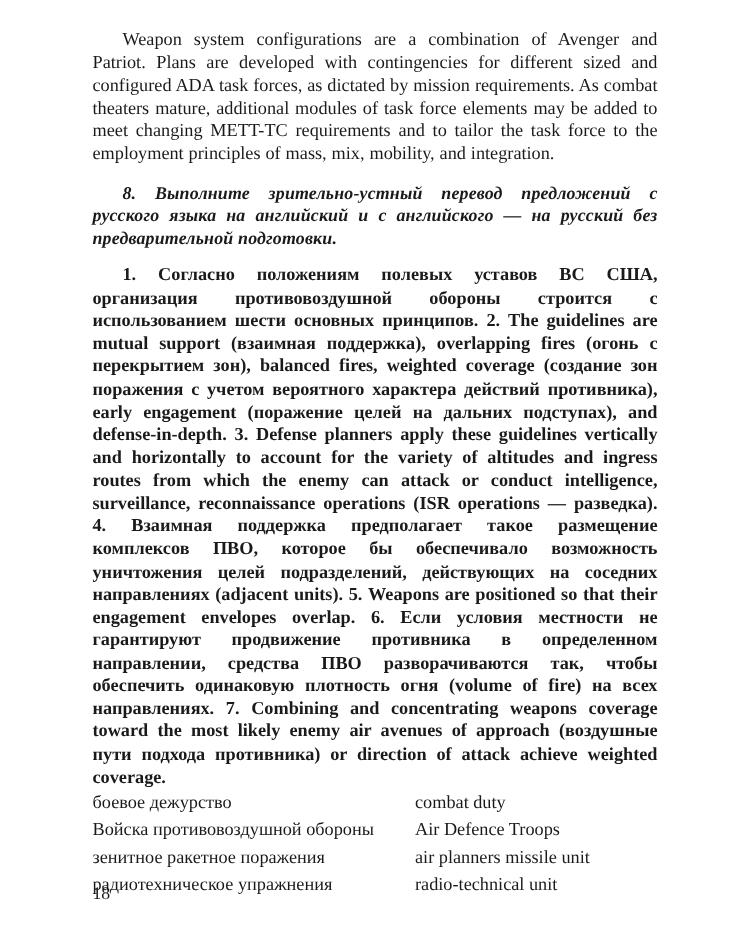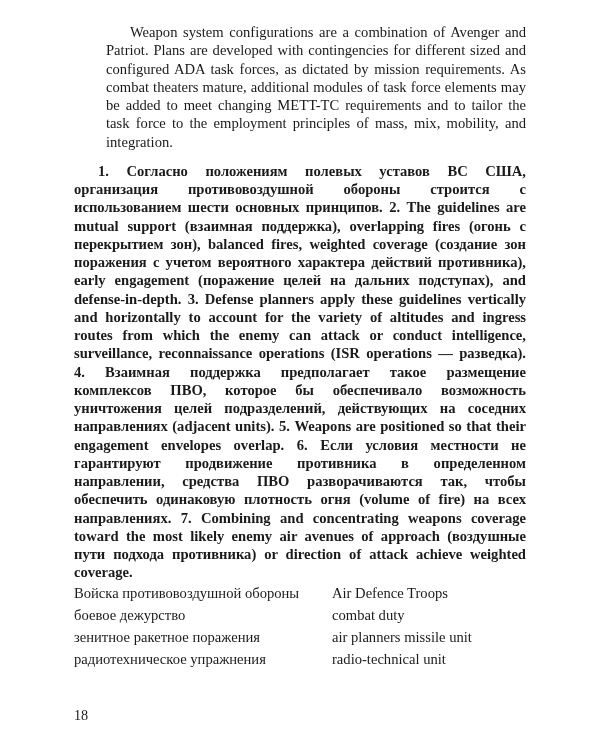--- a/index.html
+++ b/index.html
@@ -33,7 +33,6 @@
   }
   .para-top {
     padding-top: 23px;
-    margin-left: 32px;
   }
   .heading {
     font-size: 14.3px;

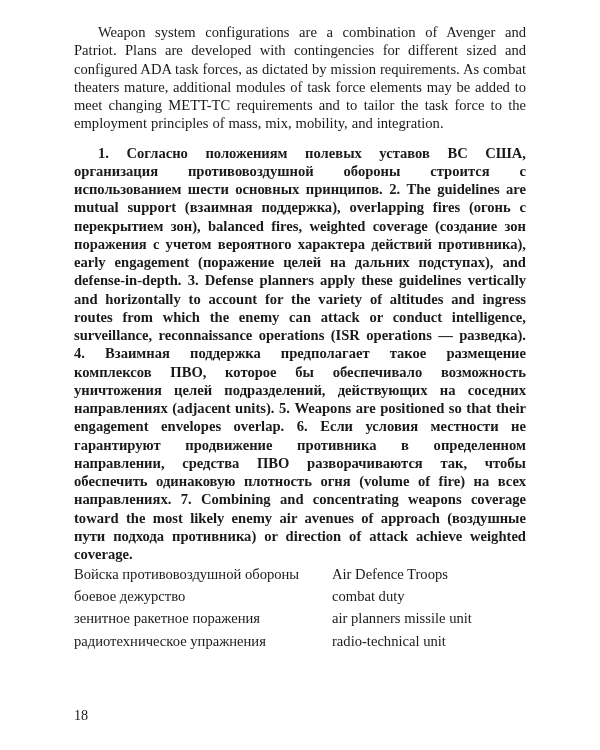--- a/index.html
+++ b/index.html
@@ -86,6 +86,7 @@
 
   <p class="para para-top">Weapon system configurations are a combination of Avenger and Patriot. Plans are developed with contingencies for different sized and configured ADA task forces, as dictated by mission requirements. As combat theaters mature, additional modules of task force elements may be added to meet changing METT-TC requirements and to tailor the task force to the employment principles of mass, mix, mobility, and integration.</p>
 
+  <p class="heading heading-8">8. Выполните зрительно-устный перевод предложений с русского языка на английский и с английского — на русский без предварительной подготовки.</p>
 
   <p class="para body-main">1. Согласно положениям полевых уставов ВС США, организация противовоздушной обороны строится с использованием шести основных принципов. 2. The guidelines are mutual support (взаимная поддержка), overlapping fires (огонь с перекрытием зон), balanced fires, weighted coverage (создание зон поражения с учетом вероятного характера действий противника), early engagement (поражение целей на дальних подступах), and defense-in-depth. 3. Defense planners apply these guidelines vertically and horizontally to account for the variety of altitudes and ingress routes from which the enemy can attack or conduct intelligence, surveillance, reconnaissance operations (ISR operations — разведка). 4. Взаимная поддержка предполагает такое размещение комплексов ПВО, которое бы обеспечивало возможность уничтожения целей подразделений, действующих на соседних направлениях (adjacent units). 5. Weapons are positioned so that their engagement envelopes overlap. 6. Если условия местности не гарантируют продвижение противника в определенном направлении, средства ПВО разворачиваются так, чтобы обеспечить одинаковую плотность огня (volume of fire) на всех направлениях. 7. Combining and concentrating weapons coverage toward the most likely enemy air avenues of approach (воздушные пути подхода противника) or direction of attack achieve weighted coverage.</p>
 

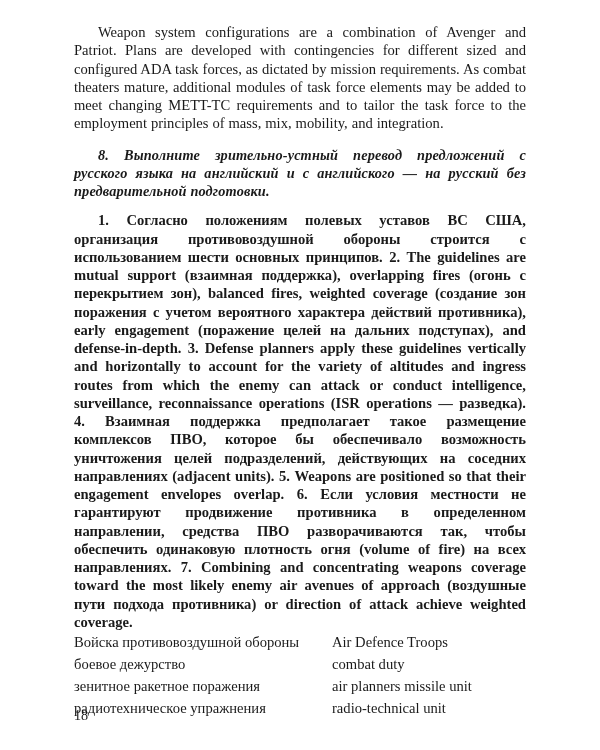--- a/index.html
+++ b/index.html
@@ -94,12 +94,12 @@
   <table class="glossary">
     <tbody>
       <tr>
+        <td class="col-ru">боевое дежурство</td>
+        <td class="col-en">combat duty</td>
+      </tr>
+      <tr>
         <td class="col-ru">Войска противовоздушной обороны</td>
         <td class="col-en">Air Defence Troops</td>
-      </tr>
-      <tr>
-        <td class="col-ru">боевое дежурство</td>
-        <td class="col-en">combat duty</td>
       </tr>
       <tr>
         <td class="col-ru">зенитное ракетное поражения</td>

